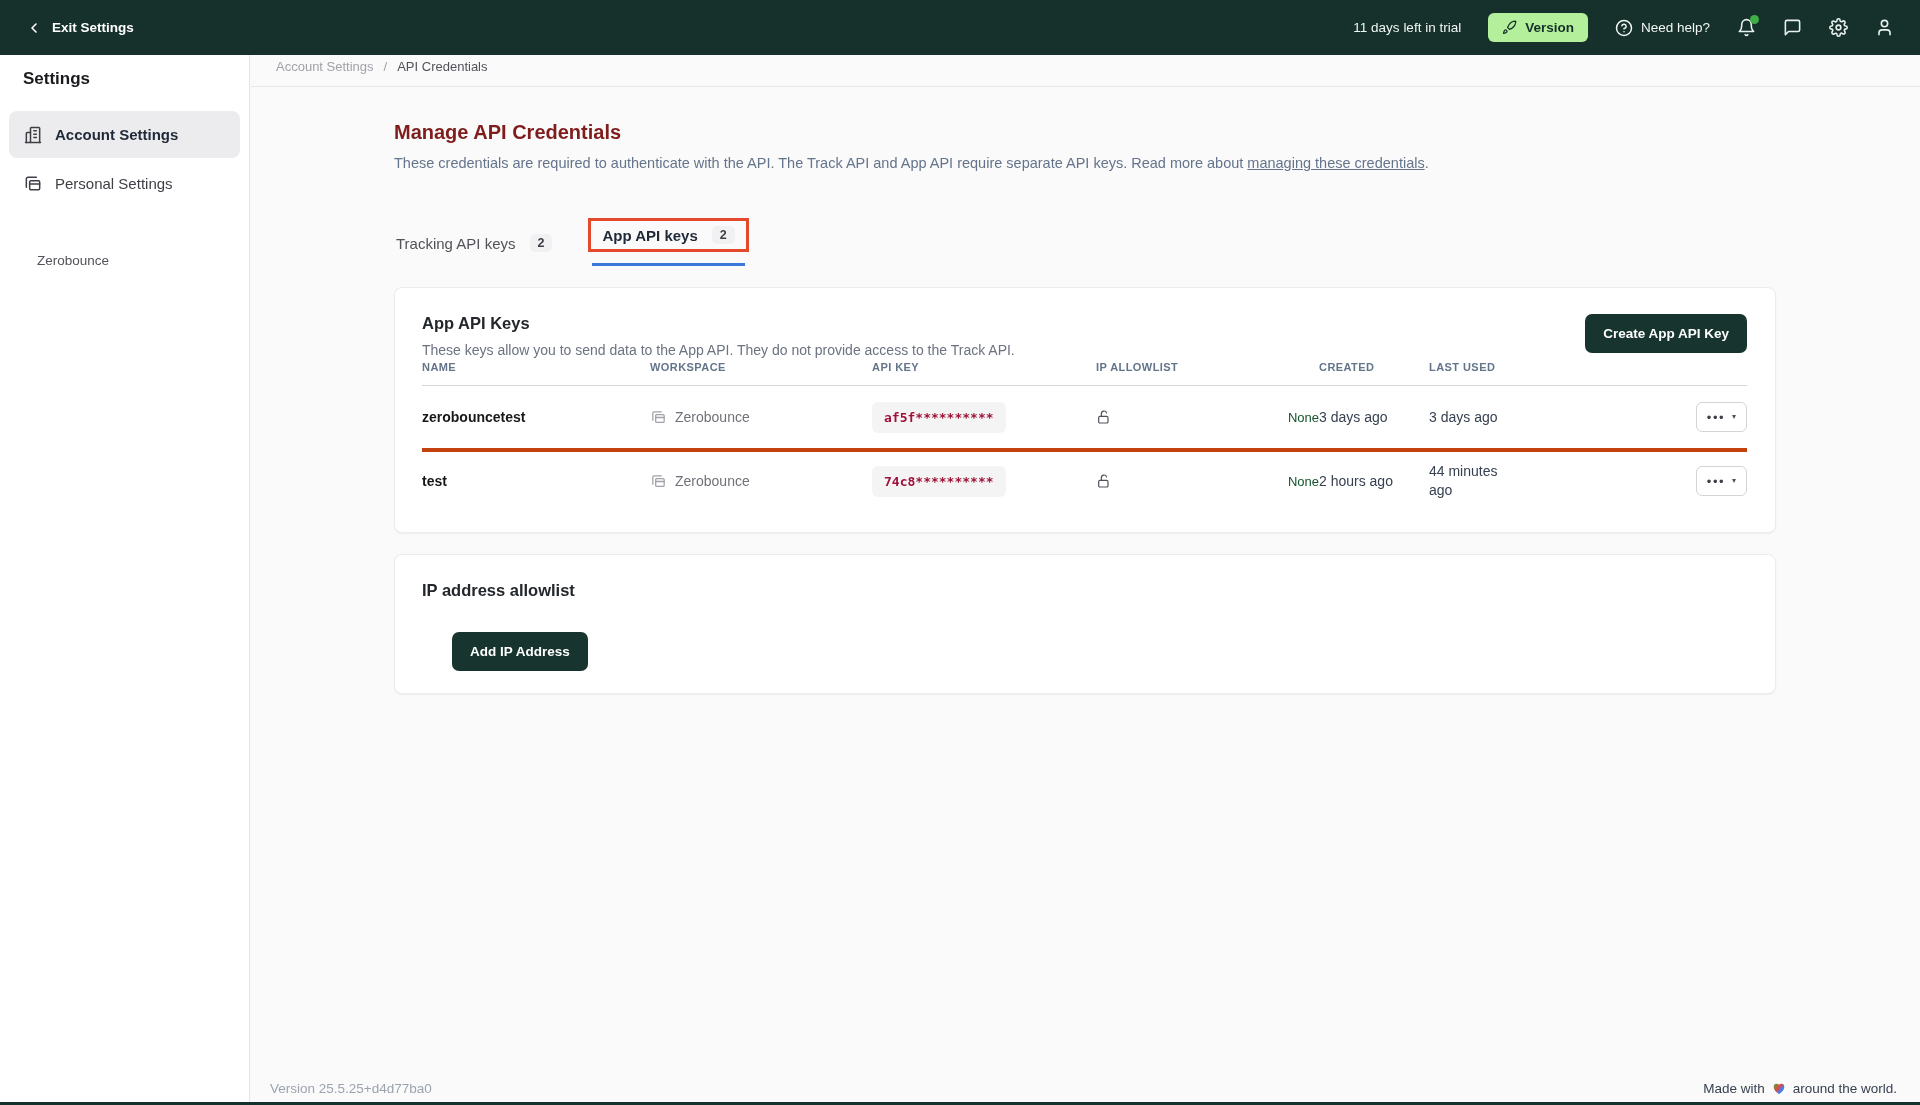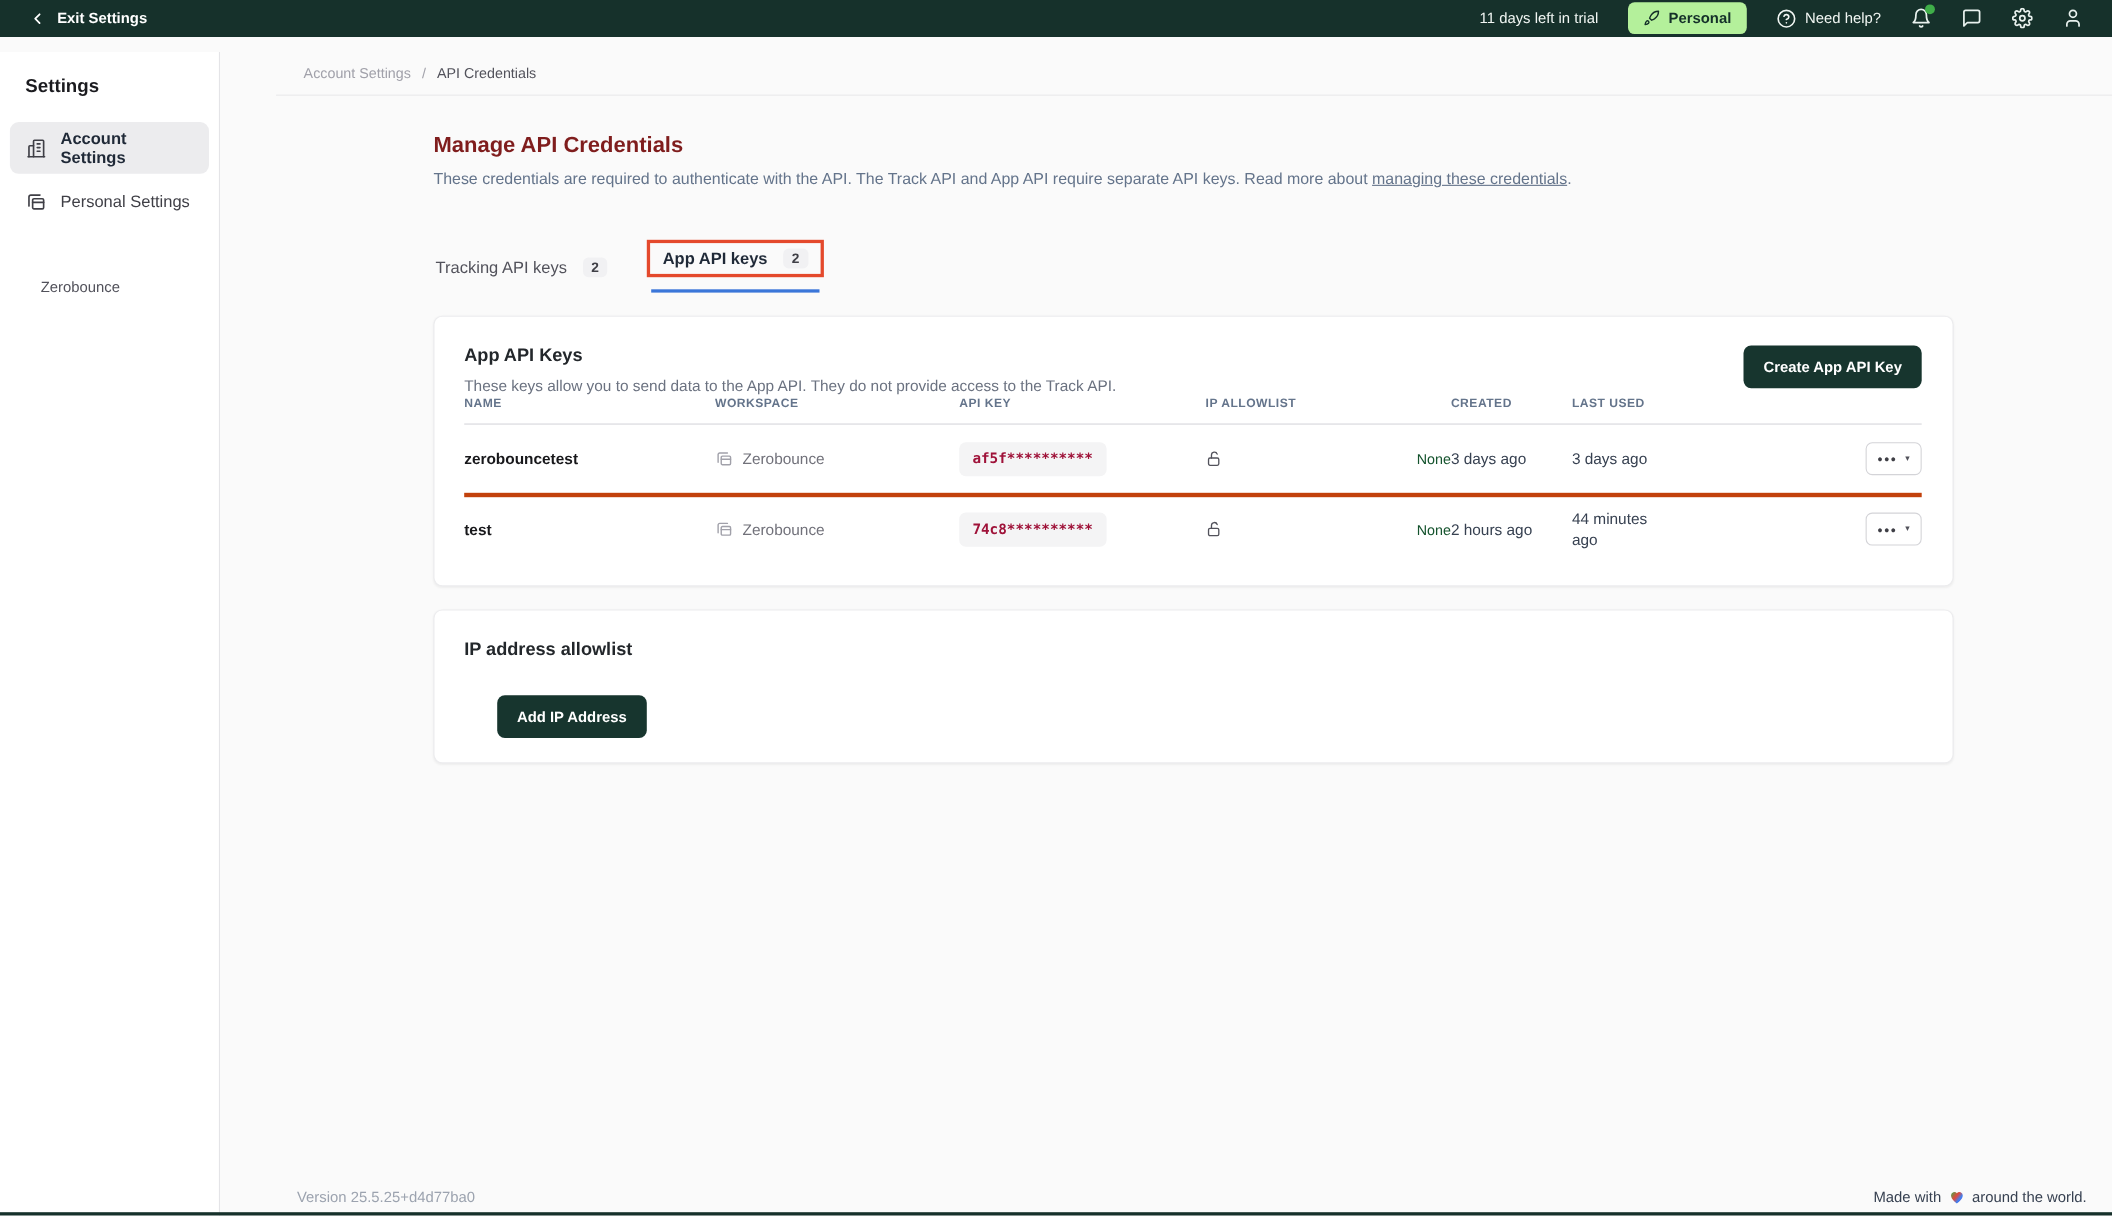--- a/index.html
+++ b/index.html
@@ -12,7 +12,7 @@
   body{font-family:"Liberation Sans",sans-serif;background:var(--main-bg);color:#27272a;}
 
   
-  .topbar{position:fixed;top:0;left:0;right:0;height:33px;background:var(--topbar-bg);
+  .topbar{position:fixed;top:0;left:0;right:0;height:55px;background:var(--topbar-bg);
     display:flex;align-items:center;justify-content:space-between;padding:0 26px;z-index:50;}
   .topbar-left{display:flex;align-items:center;gap:10px;color:#fff;font-size:13.5px;font-weight:700;cursor:pointer;}
   .topbar-left .icn{display:flex;}

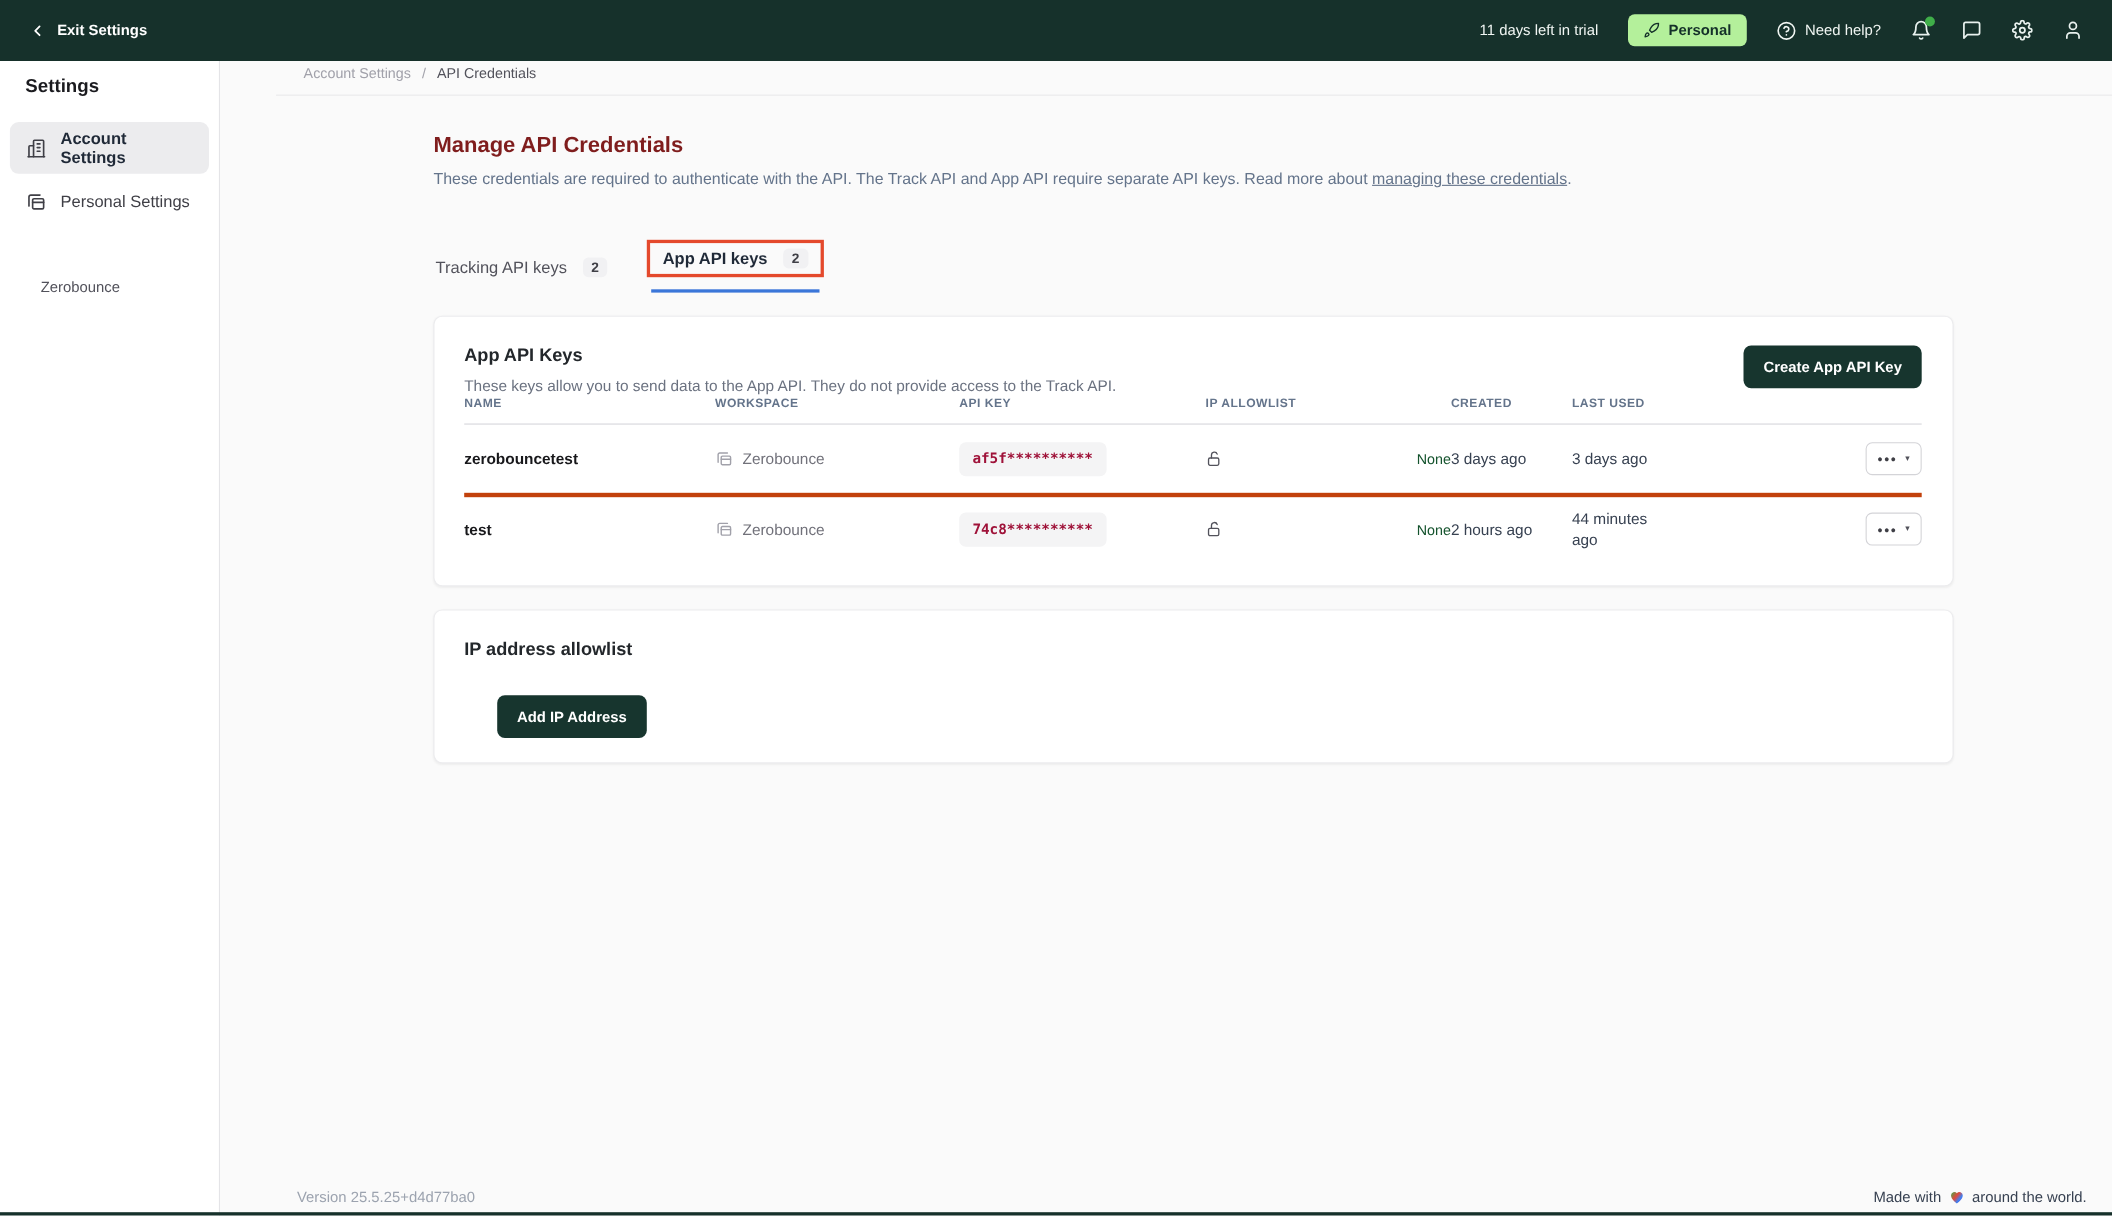--- a/index.html
+++ b/index.html
@@ -124,7 +124,7 @@
             <path d="M12 15l-3-3a22 22 0 0 1 2-3.95A12.88 12.88 0 0 1 22 2c0 2.72-.78 7.5-6 11a22.35 22.35 0 0 1-4 2z"></path>
           </svg>
       </span>
-      <span>Personal</span>
+      <span>Version</span>
     </button>
     <span class="help">
       <span class="icn">

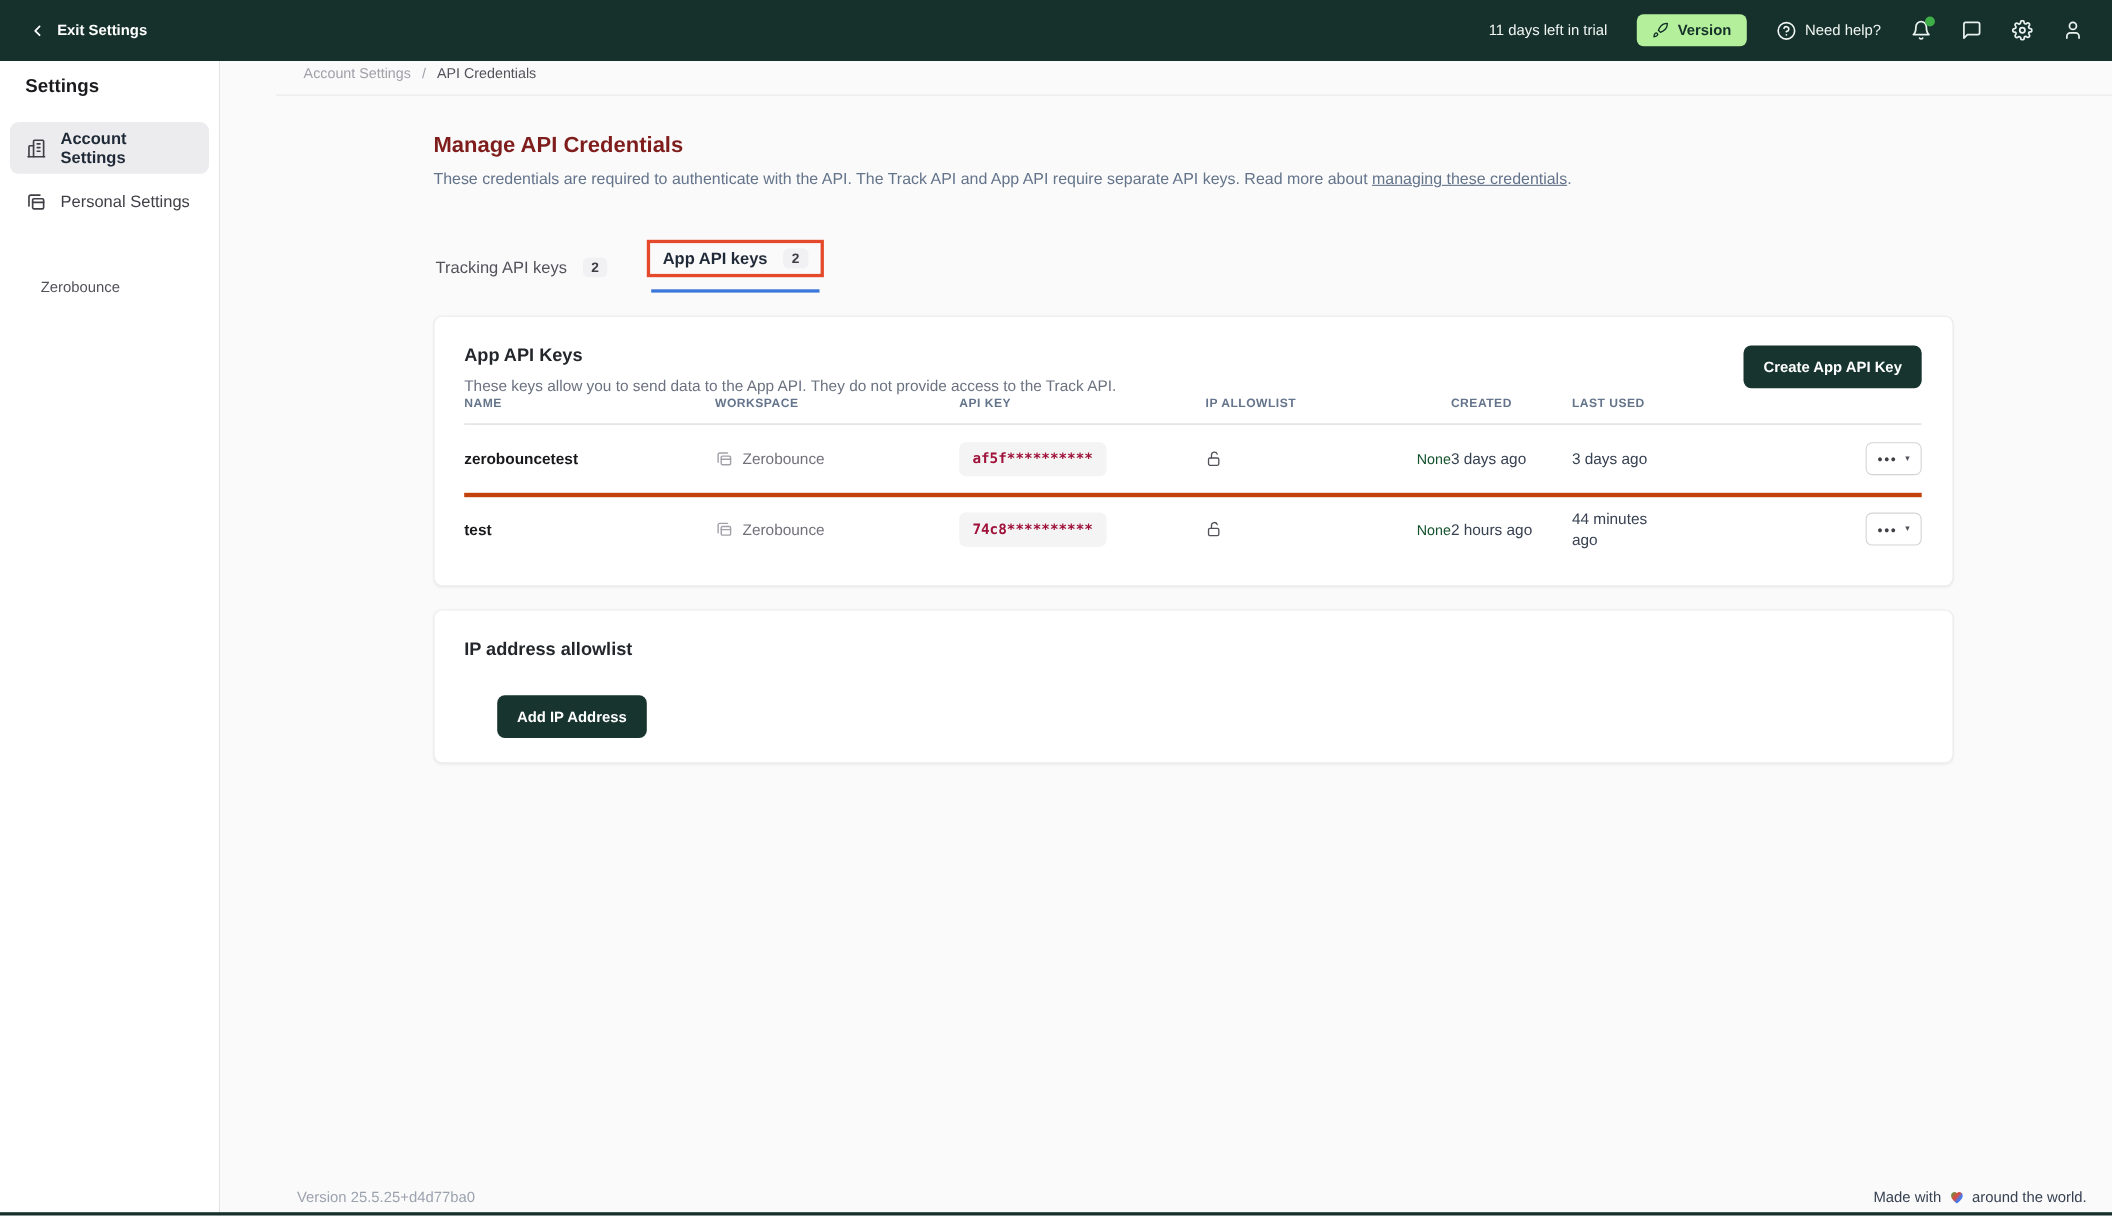--- a/index.html
+++ b/index.html
@@ -27,7 +27,7 @@
     background:var(--notification-dot);}
 
   
-  .sidebar{position:fixed;top:47px;left:0;bottom:0;width:200px;background:#fff;
+  .sidebar{position:fixed;top:47px;left:0;bottom:0;width:250px;background:#fff;
     border-right:1px solid #e4e4e7;padding-top:22px;z-index:10;}
   .sidebar h1{font-size:17px;font-weight:700;color:#1b1b1f;margin:0 0 22px 23px;}
   .side-item{display:flex;align-items:center;gap:12px;height:47px;margin:2px 9px;

